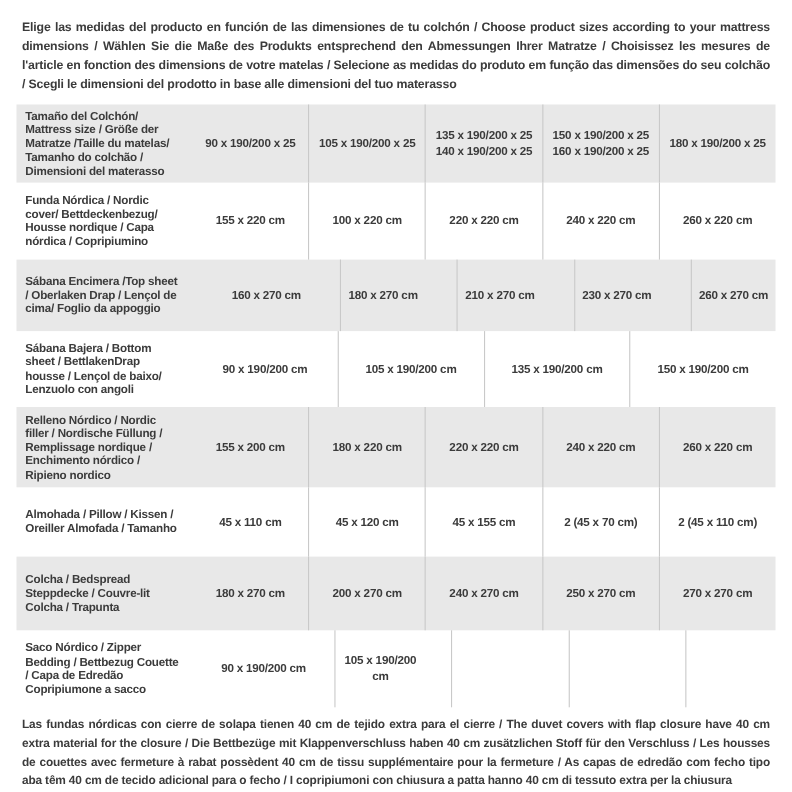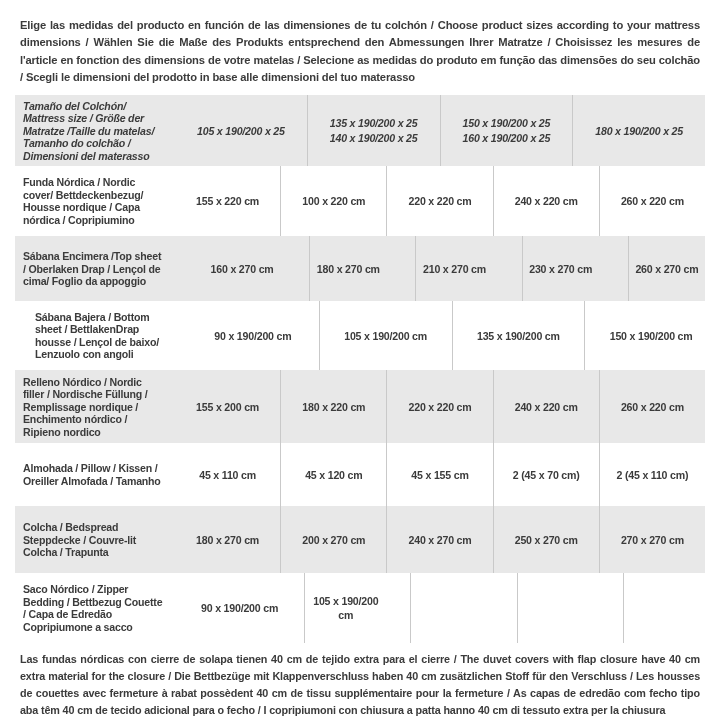--- a/index.html
+++ b/index.html
@@ -65,7 +65,7 @@
   .cell.val + .cell.val { border-left: 1px solid #c9c9c9; }
 
   
-  .r0 { min-height: 71px; font-style: italic; }
+  .r0 { min-height: 71px; }
   .r1 { min-height: 70px; }
   .r2 { min-height: 65px; gap: 29px; }
   .r3 { min-height: 69px; margin-left: 12px; }

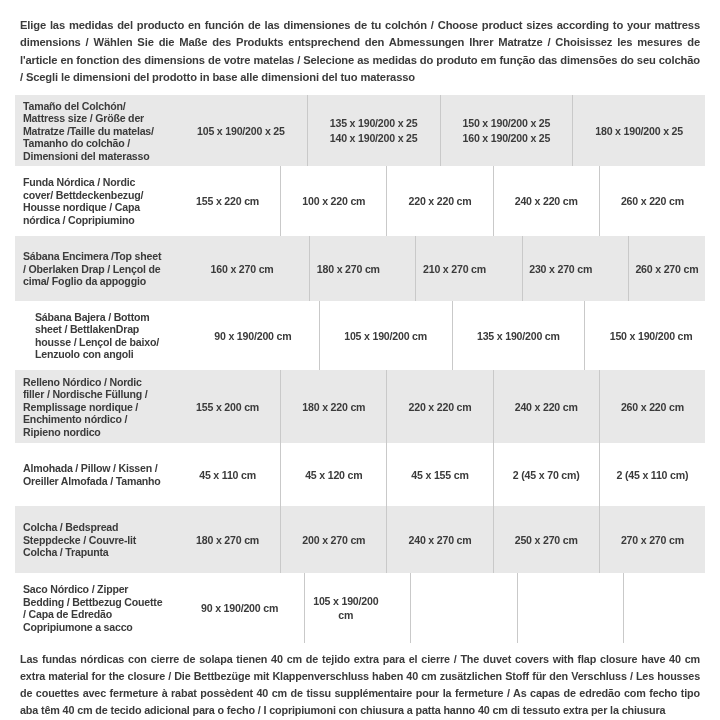--- a/index.html
+++ b/index.html
@@ -85,6 +85,7 @@
 
     <div class="trow striped r0">
       <div class="cell label">Tamaño del Colchón/ Mattress size / Größe der Matratze /Taille du matelas/ Tamanho do colchão / Dimensioni del materasso</div>
+      <div class="cell val">90 x 190/200 x 25</div>
       <div class="cell val">105 x 190/200 x 25</div>
       <div class="cell val">135 x 190/200 x 25
 140 x 190/200 x 25</div>

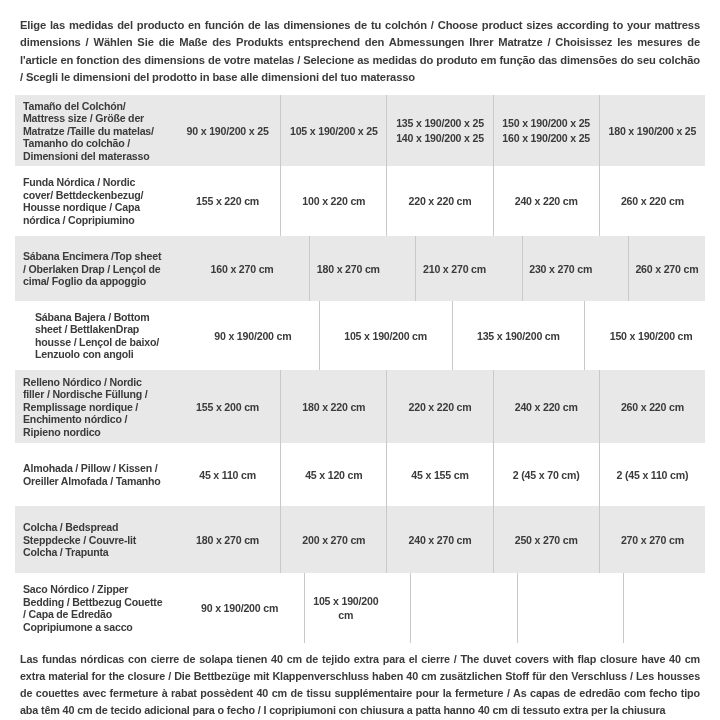--- a/index.html
+++ b/index.html
@@ -68,7 +68,7 @@
   .r0 { min-height: 71px; }
   .r1 { min-height: 70px; }
   .r2 { min-height: 65px; gap: 29px; }
-  .r3 { min-height: 69px; margin-left: 12px; }
+  .r3 { min-height: 69px; }
   .r4 { min-height: 73px; }
   .r5 { min-height: 63px; }
   .r6 { min-height: 67px; }

